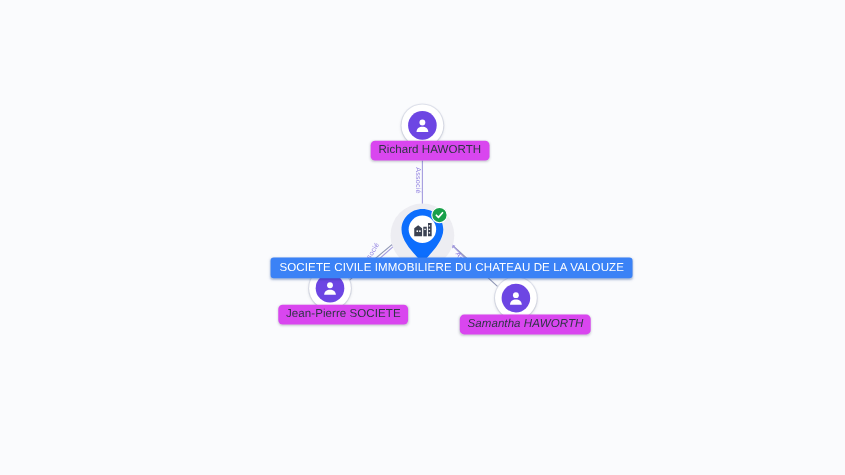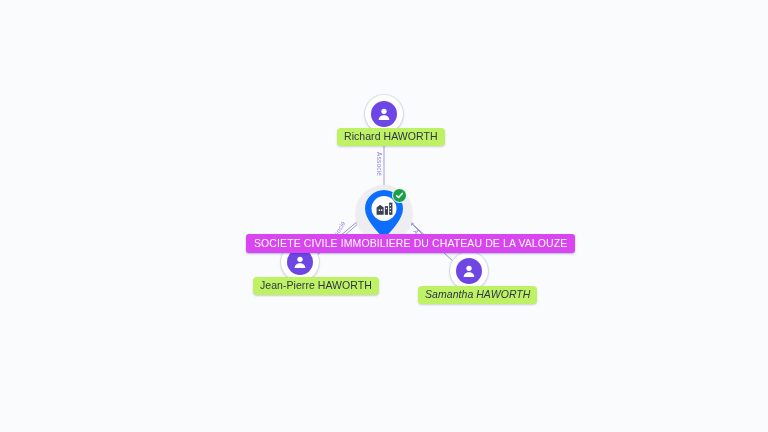--- a/index.html
+++ b/index.html
@@ -102,7 +102,7 @@
   
   .node-label {
     position: absolute;
-    background: #bef264;
+    background: #d946ef;
     border-radius: 4px;
     padding: 3px 7px 4px 7px;
     font-size: 10.5px;

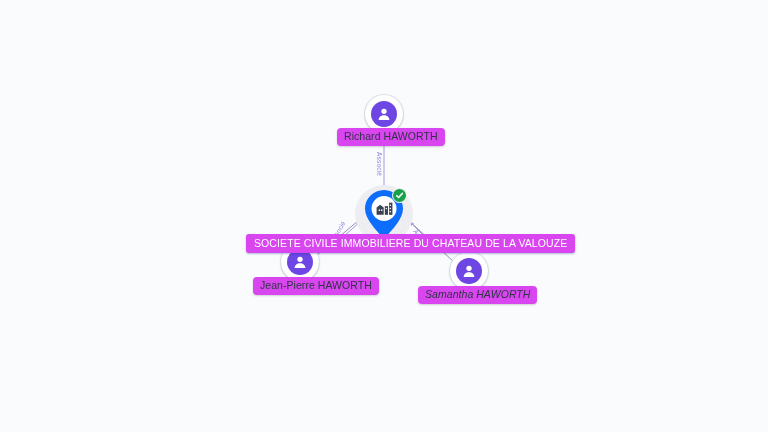--- a/index.html
+++ b/index.html
@@ -115,7 +115,7 @@
 
   .company-label {
     position: absolute;
-    background: #d946ef;
+    background: #3b82f6;
     border-radius: 3px;
     padding: 3px 8px 4px 8px;
     font-size: 10.5px;

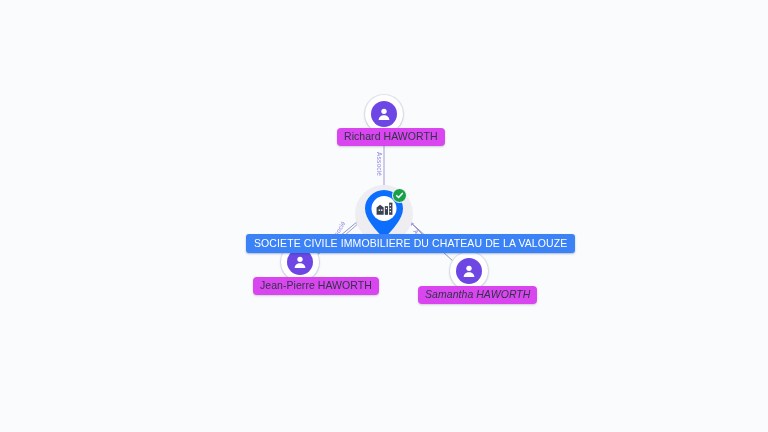--- a/index.html
+++ b/index.html
@@ -191,7 +191,7 @@
       </svg>
     </div>
   </div>
-  <div class="node-label" style="left:253px; top:277px;">Jean-Pierre HAWORTH</div>
+  <div class="node-label" style="left:253px; top:277px;">Jean-Pierre SOCIETE</div>
 
   <div class="person-node" style="left:450px; top:252px;">
     <div class="person-avatar">

